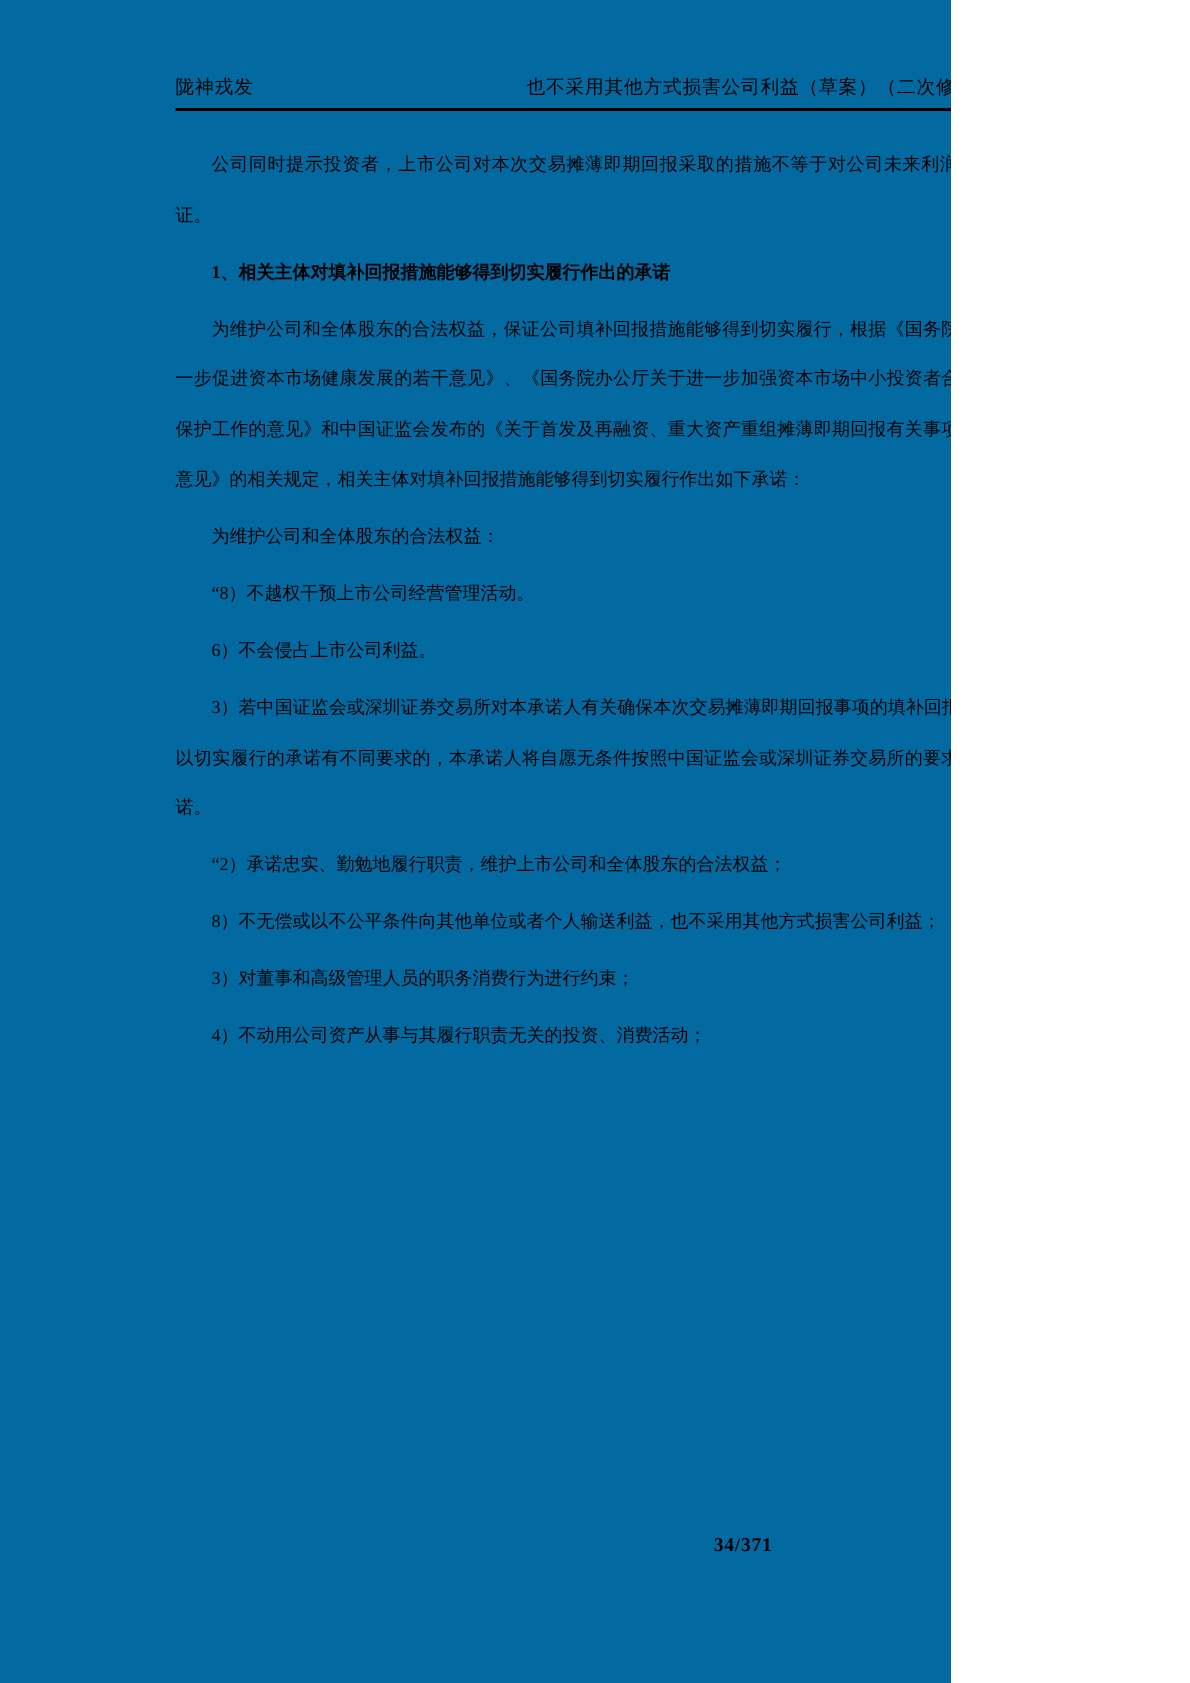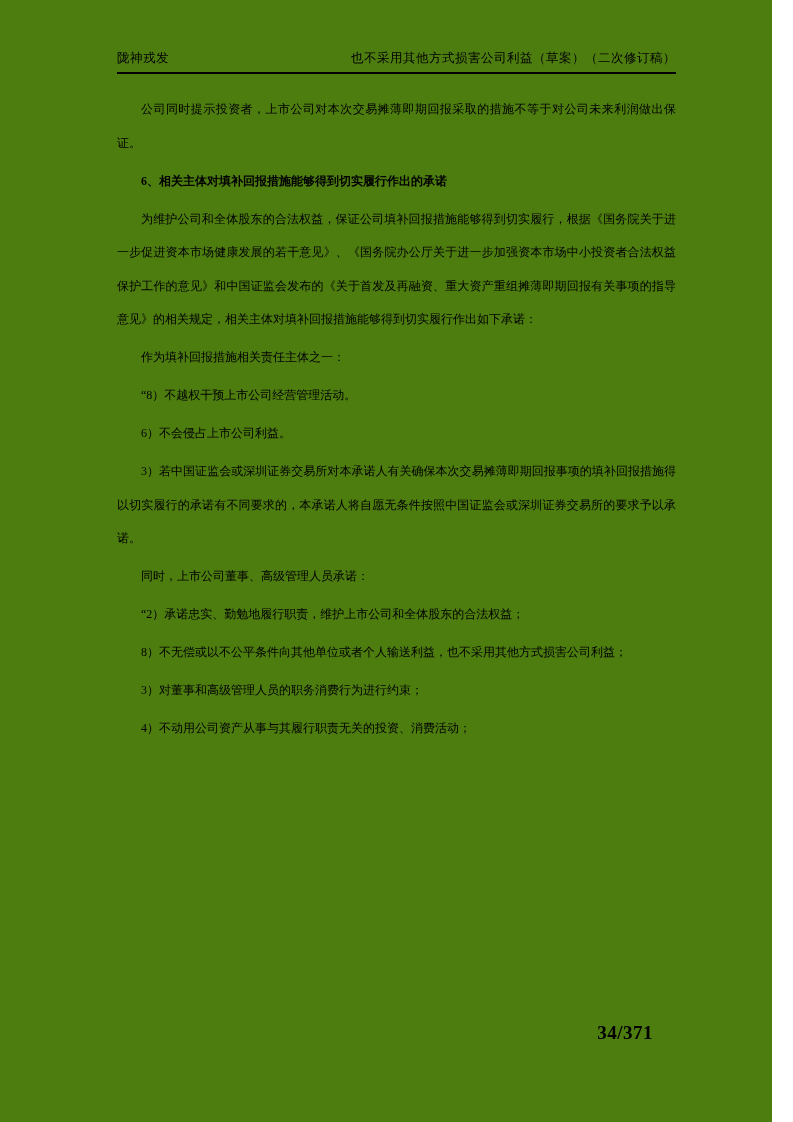--- a/index.html
+++ b/index.html
@@ -9,9 +9,9 @@
   }
   .page {
     position: relative;
-    width: 772px;
+    width: 634px;
     height: 1122px;
-    background: #4d7c0f;
+    background: #0369a1;
     color: #000000;
     font-family: "Liberation Serif", "DejaVu Serif", serif;
     overflow: hidden;

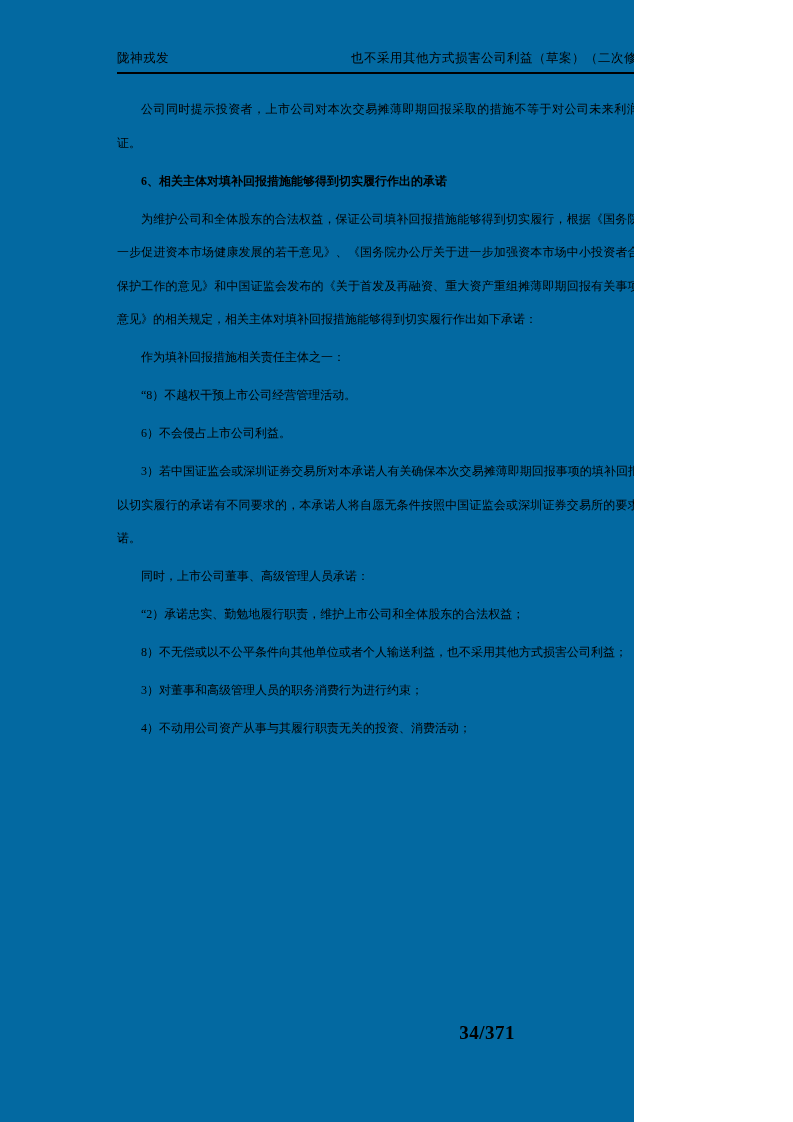--- a/index.html
+++ b/index.html
@@ -76,7 +76,7 @@
 
   <div class="content">
     <p>公司同时提示投资者，上市公司对本次交易摊薄即期回报采取的措施不等于对公司未来利润做出保证。</p>
-    <p class="heading">6、相关主体对填补回报措施能够得到切实履行作出的承诺</p>
+    <p class="heading">1、相关主体对填补回报措施能够得到切实履行作出的承诺</p>
     <p>为维护公司和全体股东的合法权益，保证公司填补回报措施能够得到切实履行，根据《国务院关于进一步促进资本市场健康发展的若干意见》、《国务院办公厅关于进一步加强资本市场中小投资者合法权益保护工作的意见》和中国证监会发布的《关于首发及再融资、重大资产重组摊薄即期回报有关事项的指导意见》的相关规定，相关主体对填补回报措施能够得到切实履行作出如下承诺：</p>
     <p>作为填补回报措施相关责任主体之一：</p>
     <p>“8）不越权干预上市公司经营管理活动。</p>

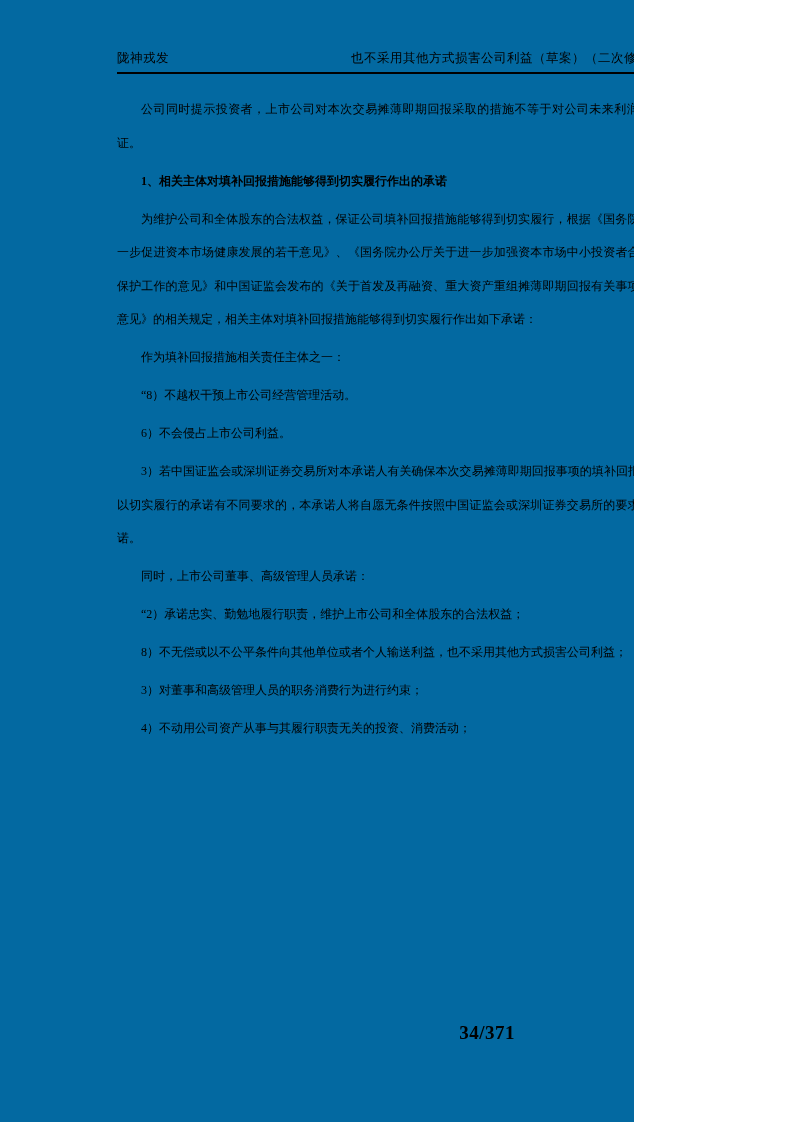--- a/index.html
+++ b/index.html
@@ -78,7 +78,7 @@
     <p>公司同时提示投资者，上市公司对本次交易摊薄即期回报采取的措施不等于对公司未来利润做出保证。</p>
     <p class="heading">1、相关主体对填补回报措施能够得到切实履行作出的承诺</p>
     <p>为维护公司和全体股东的合法权益，保证公司填补回报措施能够得到切实履行，根据《国务院关于进一步促进资本市场健康发展的若干意见》、《国务院办公厅关于进一步加强资本市场中小投资者合法权益保护工作的意见》和中国证监会发布的《关于首发及再融资、重大资产重组摊薄即期回报有关事项的指导意见》的相关规定，相关主体对填补回报措施能够得到切实履行作出如下承诺：</p>
-    <p>作为填补回报措施相关责任主体之一：</p>
+    <p>为维护公司和全体股东的合法权益：</p>
     <p>“8）不越权干预上市公司经营管理活动。</p>
     <p>6）不会侵占上市公司利益。</p>
     <p>3）若中国证监会或深圳证券交易所对本承诺人有关确保本次交易摊薄即期回报事项的填补回报措施得以切实履行的承诺有不同要求的，本承诺人将自愿无条件按照中国证监会或深圳证券交易所的要求予以承诺。</p>

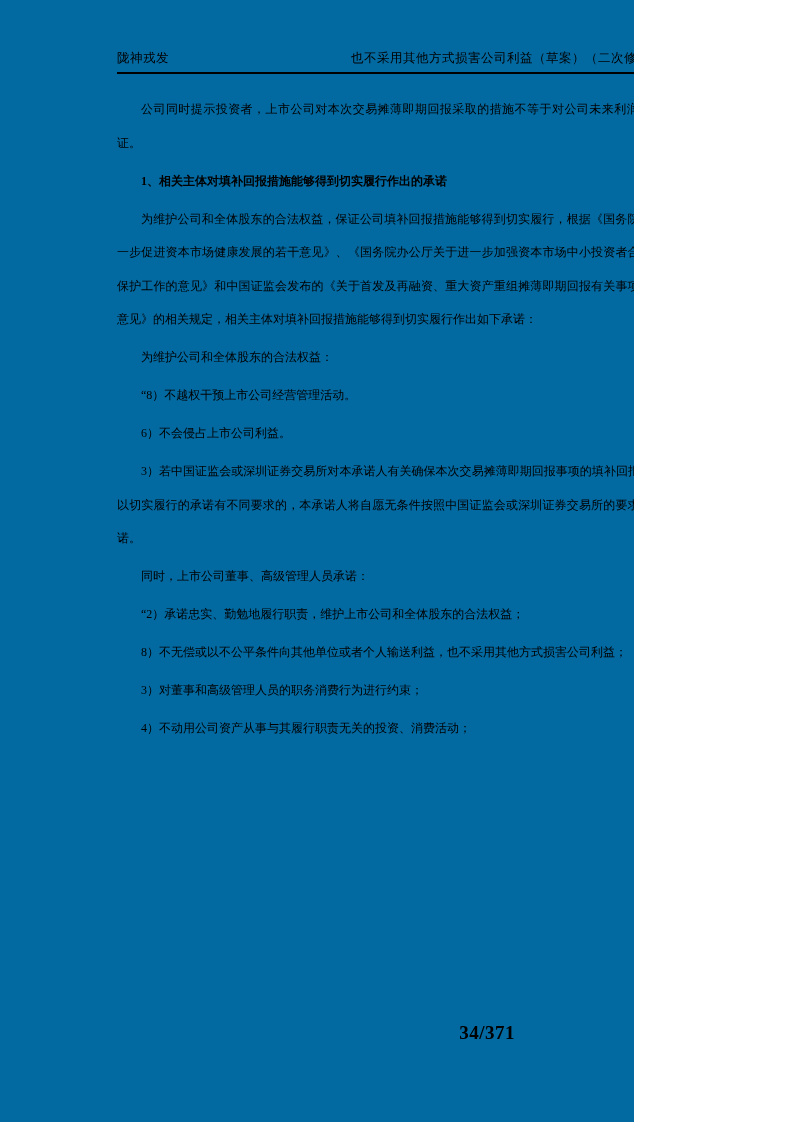--- a/index.html
+++ b/index.html
@@ -82,7 +82,6 @@
     <p>“8）不越权干预上市公司经营管理活动。</p>
     <p>6）不会侵占上市公司利益。</p>
     <p>3）若中国证监会或深圳证券交易所对本承诺人有关确保本次交易摊薄即期回报事项的填补回报措施得以切实履行的承诺有不同要求的，本承诺人将自愿无条件按照中国证监会或深圳证券交易所的要求予以承诺。</p>
-    <p>同时，上市公司董事、高级管理人员承诺：</p>
     <p>“2）承诺忠实、勤勉地履行职责，维护上市公司和全体股东的合法权益；</p>
     <p>8）不无偿或以不公平条件向其他单位或者个人输送利益，也不采用其他方式损害公司利益；</p>
     <p>3）对董事和高级管理人员的职务消费行为进行约束；</p>

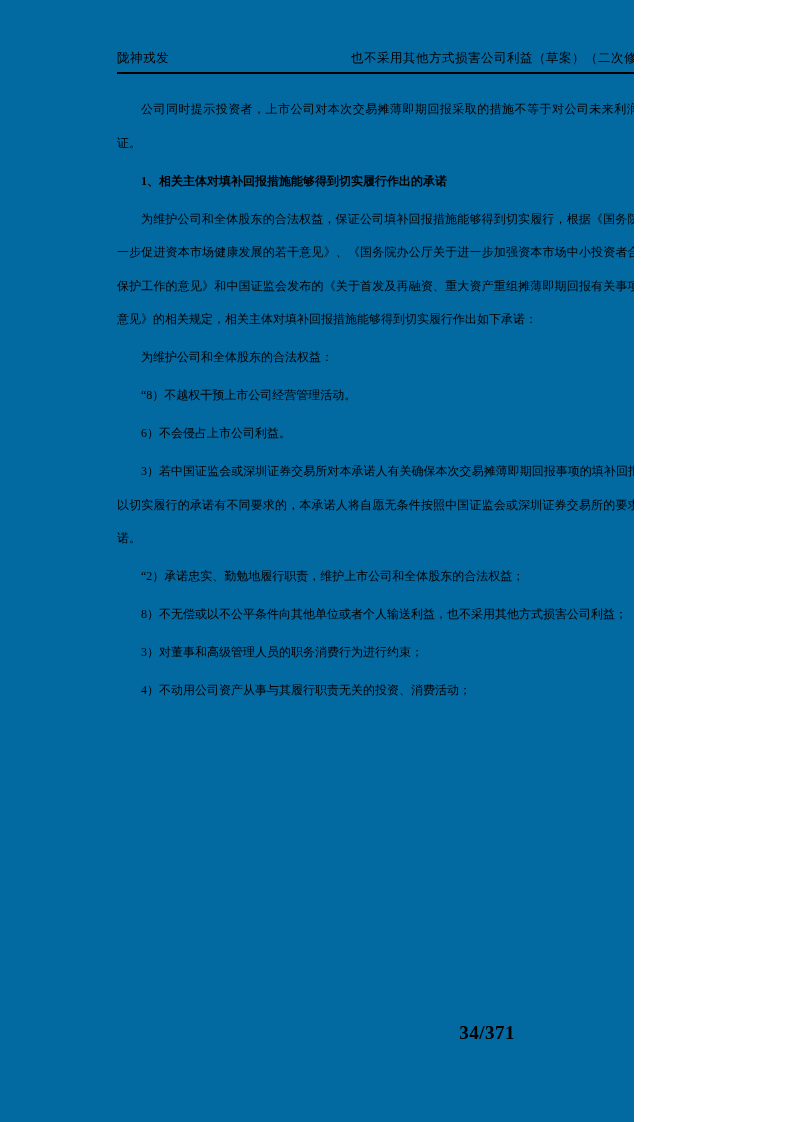--- a/index.html
+++ b/index.html
@@ -57,7 +57,7 @@
     position: absolute;
     top: 1022px;
     right: 119px;
-    font-size: 19px;
+    font-size: 13px;
     font-weight: bold;
     letter-spacing: 0.5px;
   }

